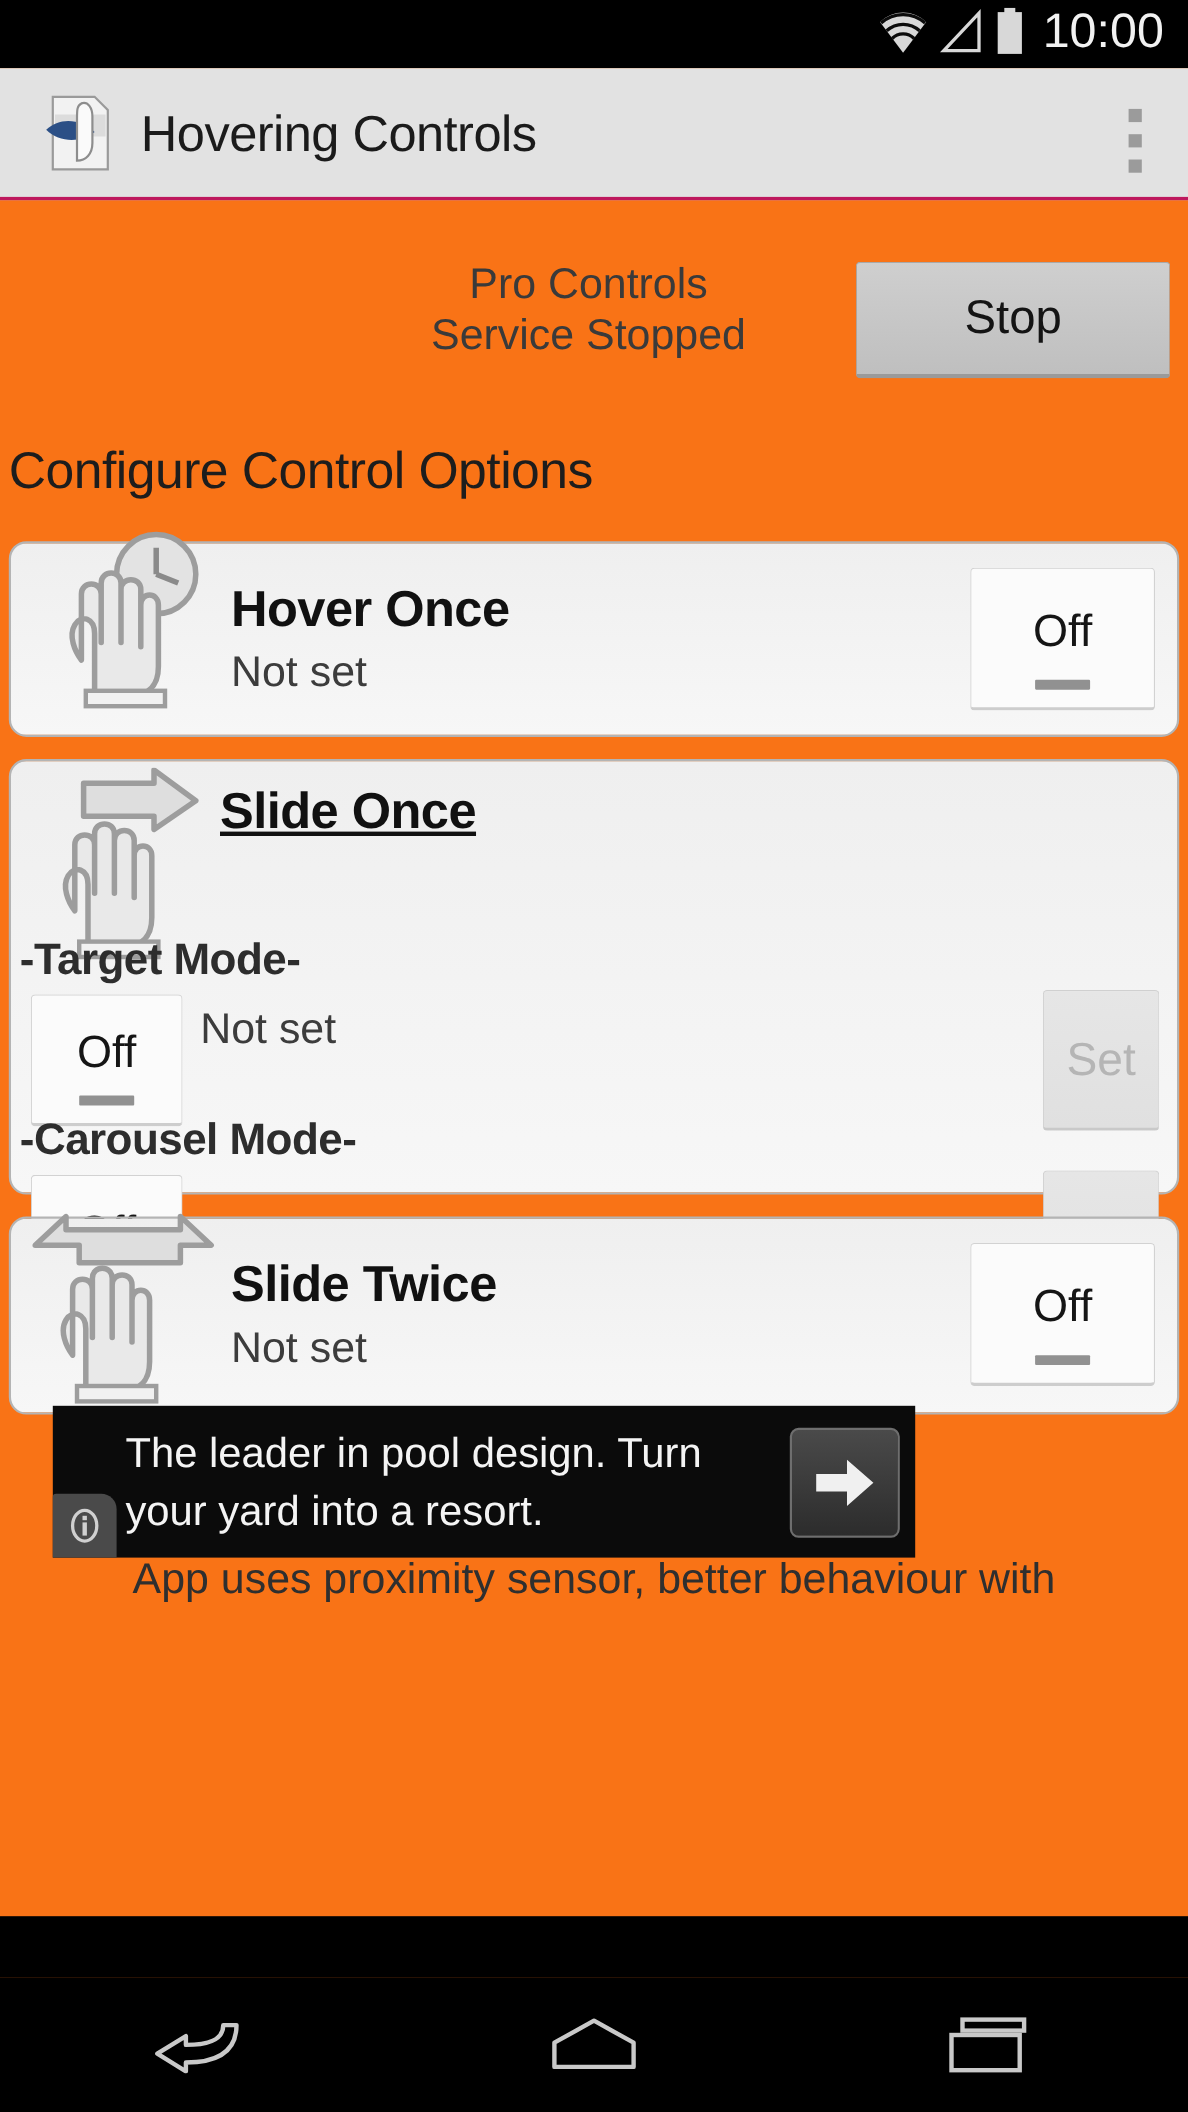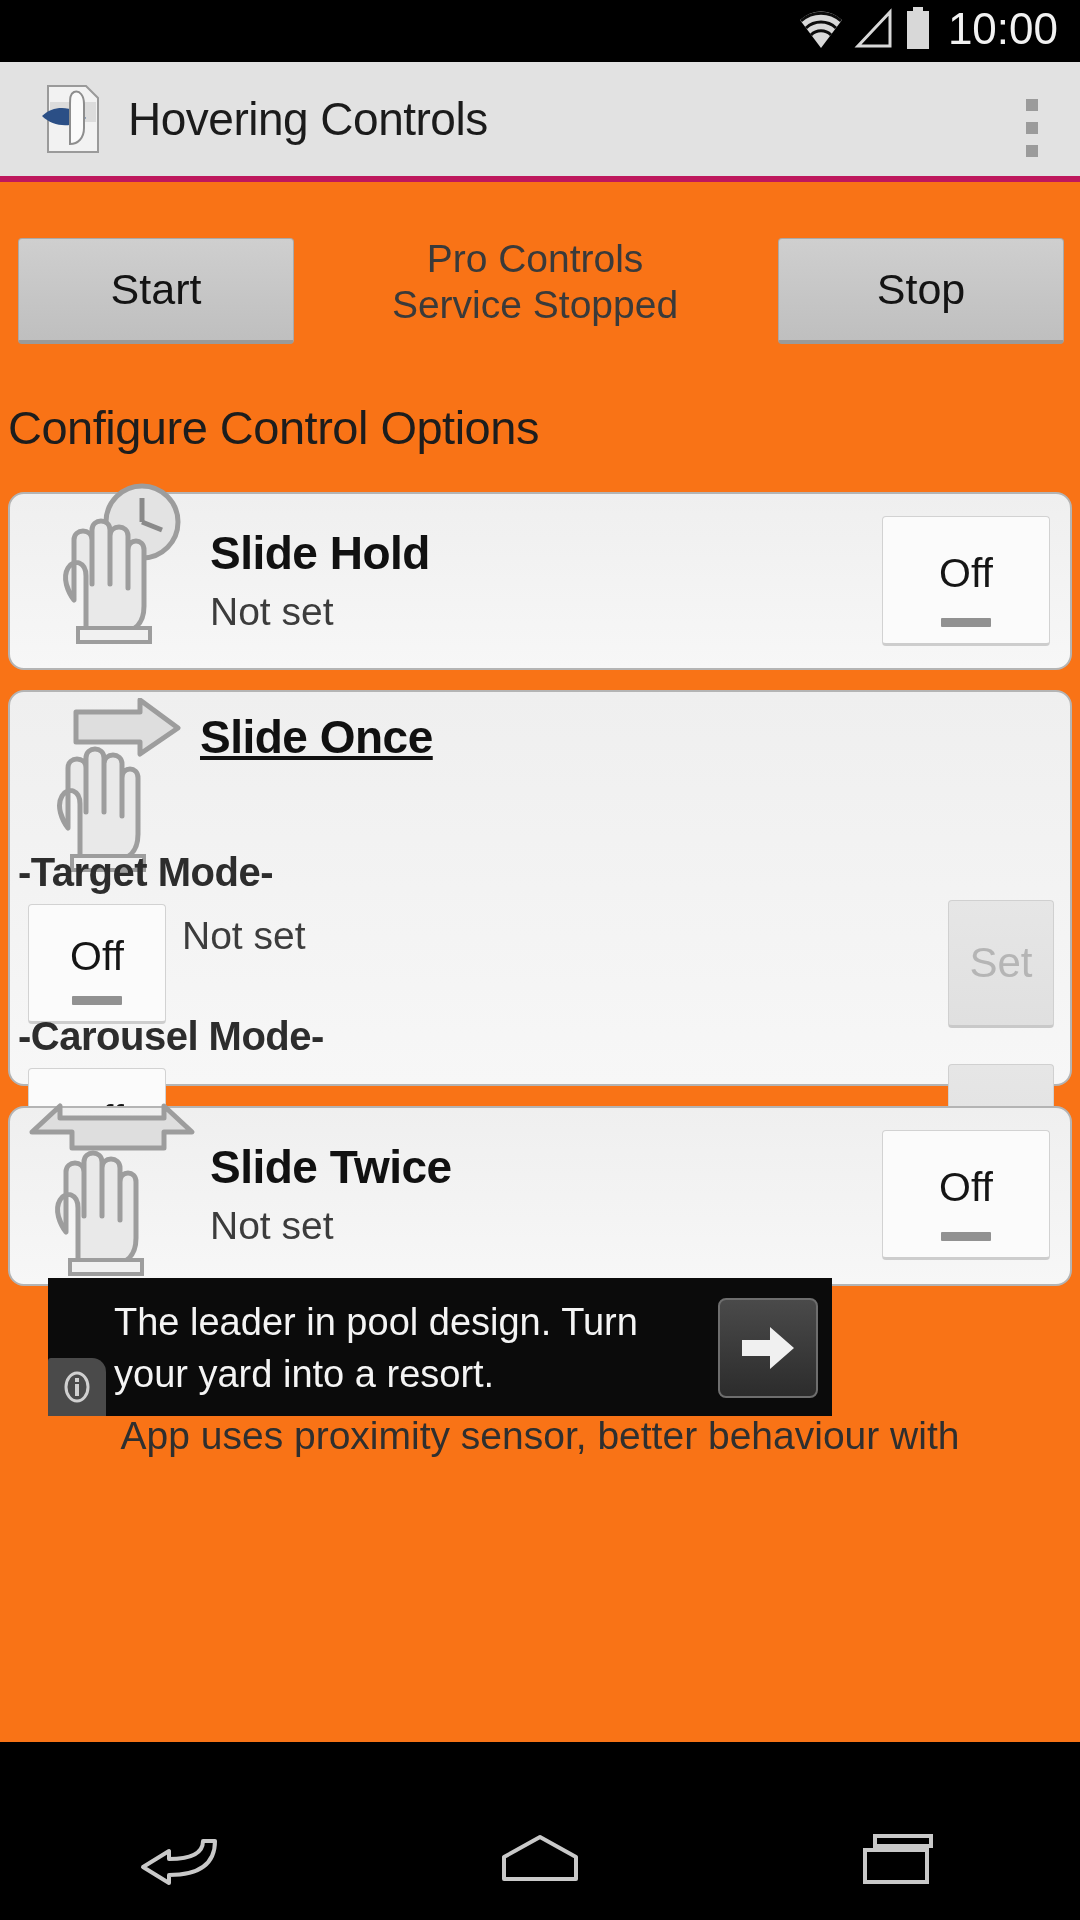--- a/index.html
+++ b/index.html
@@ -28,7 +28,7 @@
   .actionbar {
     position: absolute; top: 62px; left: 0; width: 1080px; height: 120px;
     background: #e2e2e2;
-    border-bottom: 6px solid #be185d;
+    border-bottom: 3px solid #be185d;
     display: flex; align-items: center;
   }
   .app-icon { width: 66px; height: 74px; margin-left: 40px; position: relative; }

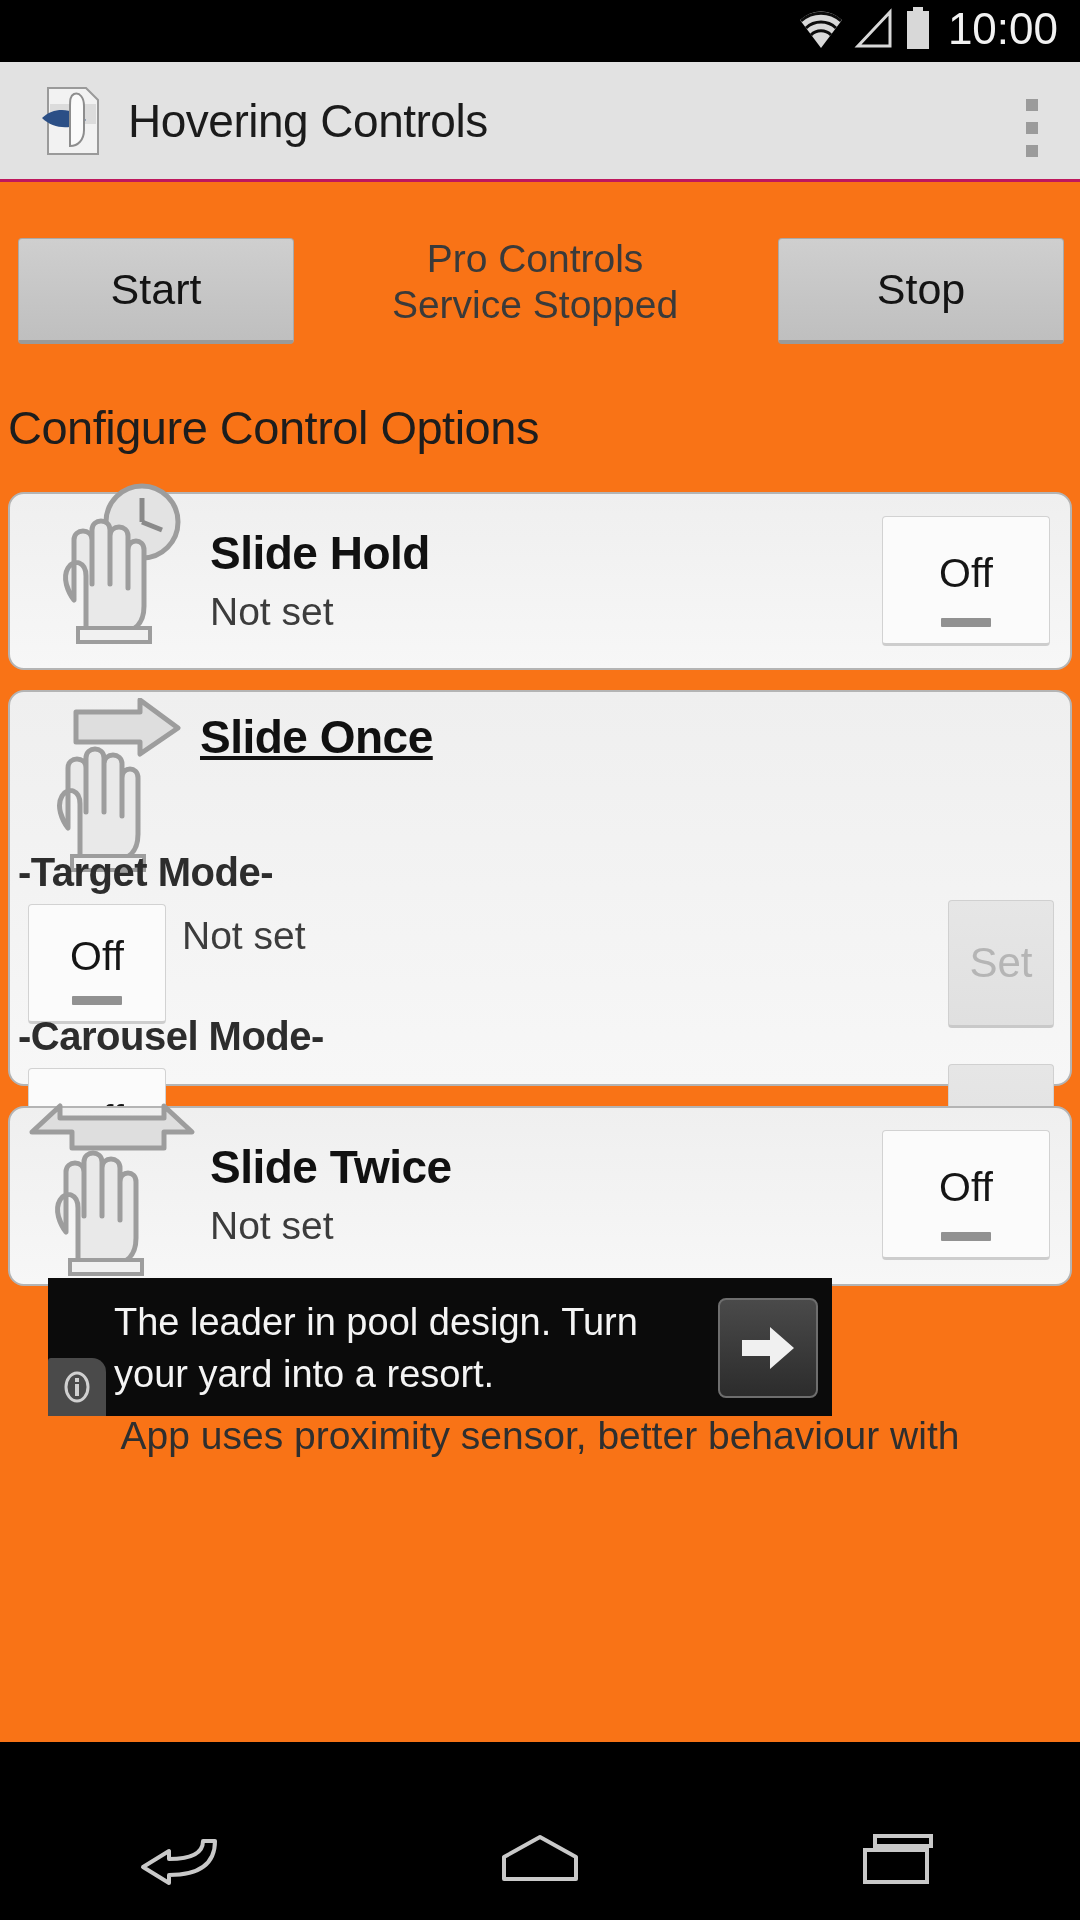--- a/index.html
+++ b/index.html
@@ -223,7 +223,6 @@
   </div>
 
   <div class="service-row">
-    <div class="btn-3d" id="btn-start">Start</div>
     <div class="service-text">
       <div>Pro Controls</div>
       <div>Service Stopped</div>

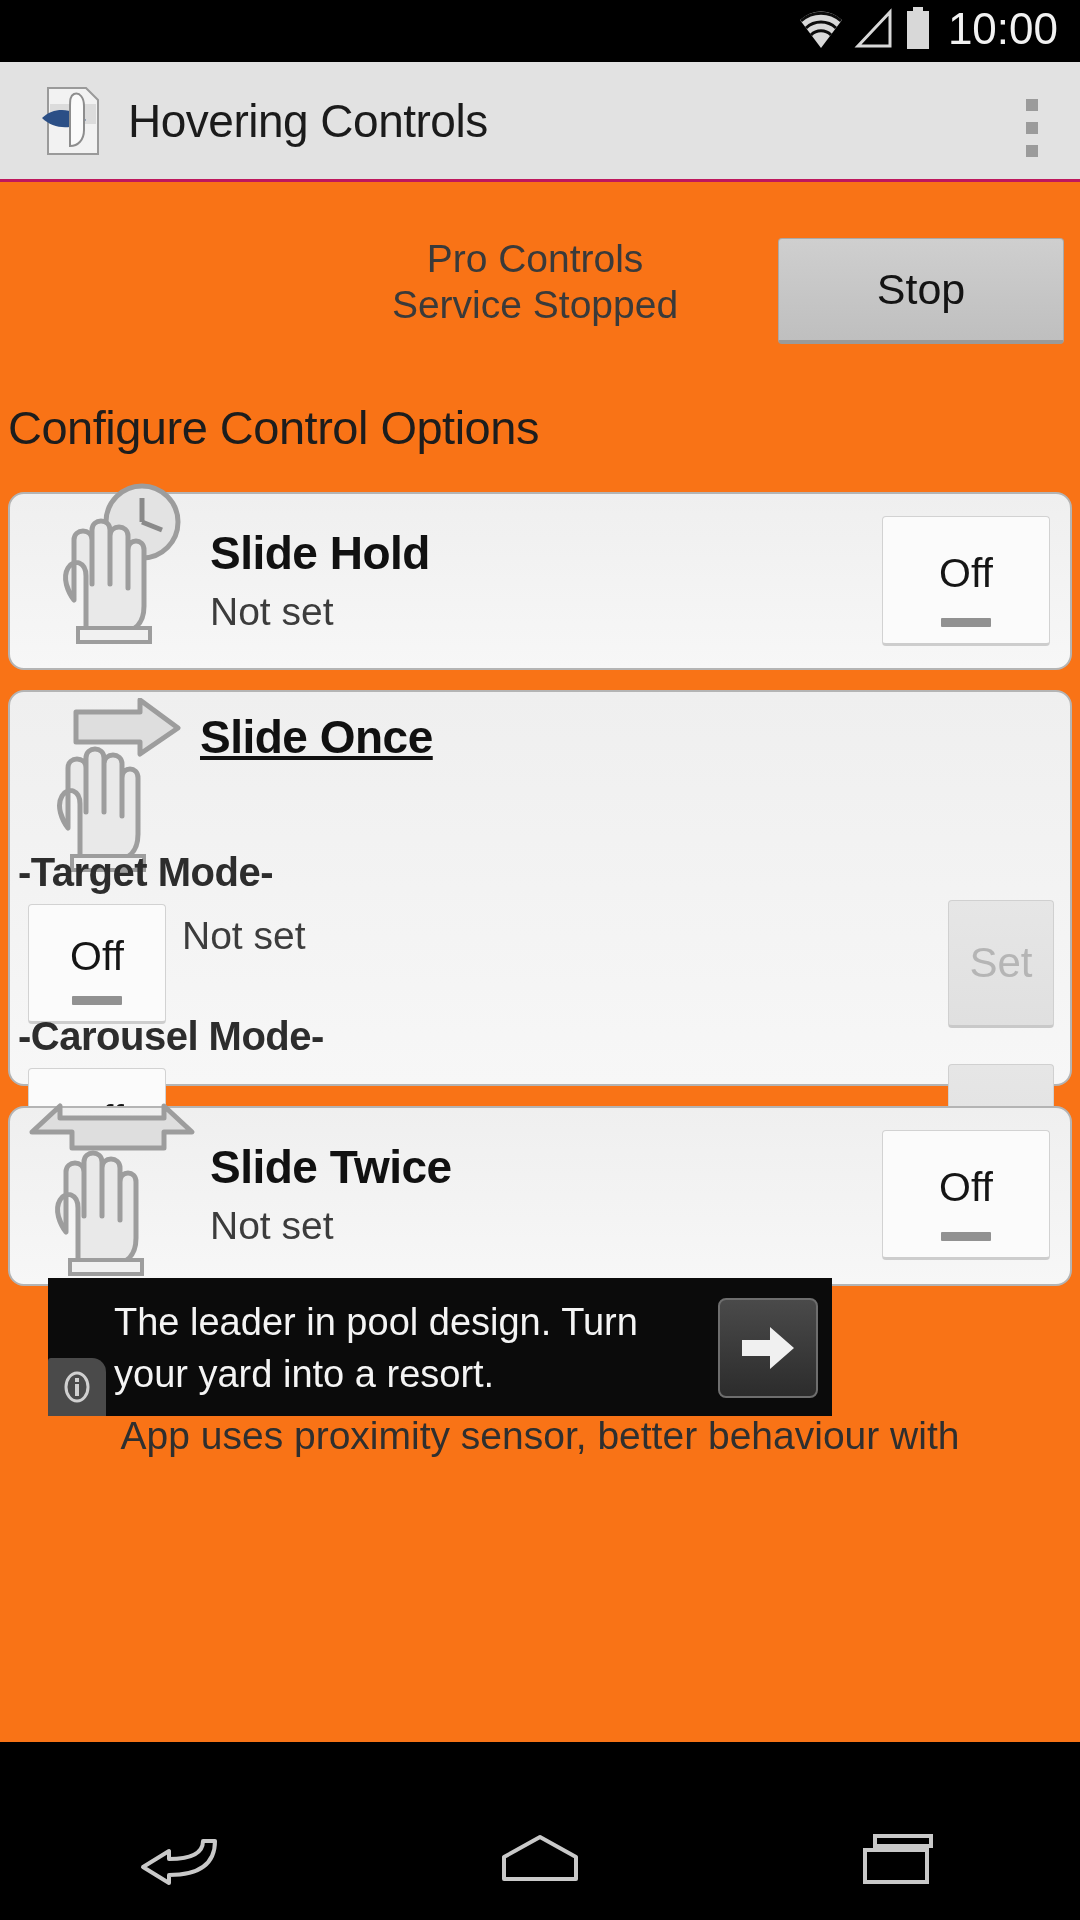--- a/index.html
+++ b/index.html
@@ -247,7 +247,7 @@
         <rect x="44" y="148" width="72" height="14" fill="#f1f1f1" stroke="#9d9d9d" stroke-width="4"></rect>
       </svg>
     </span>
-    <span class="card-title" style="left:200px; top:32px;">Slide Hold</span>
+    <span class="card-title" style="left:200px; top:32px;">Hover Once</span>
     <span class="card-sub" style="left:200px; top:96px;">Not set</span>
     <div class="toggle" style="right:20px; top:22px; width:168px; height:130px;">
       <span class="lbl">Off</span>

